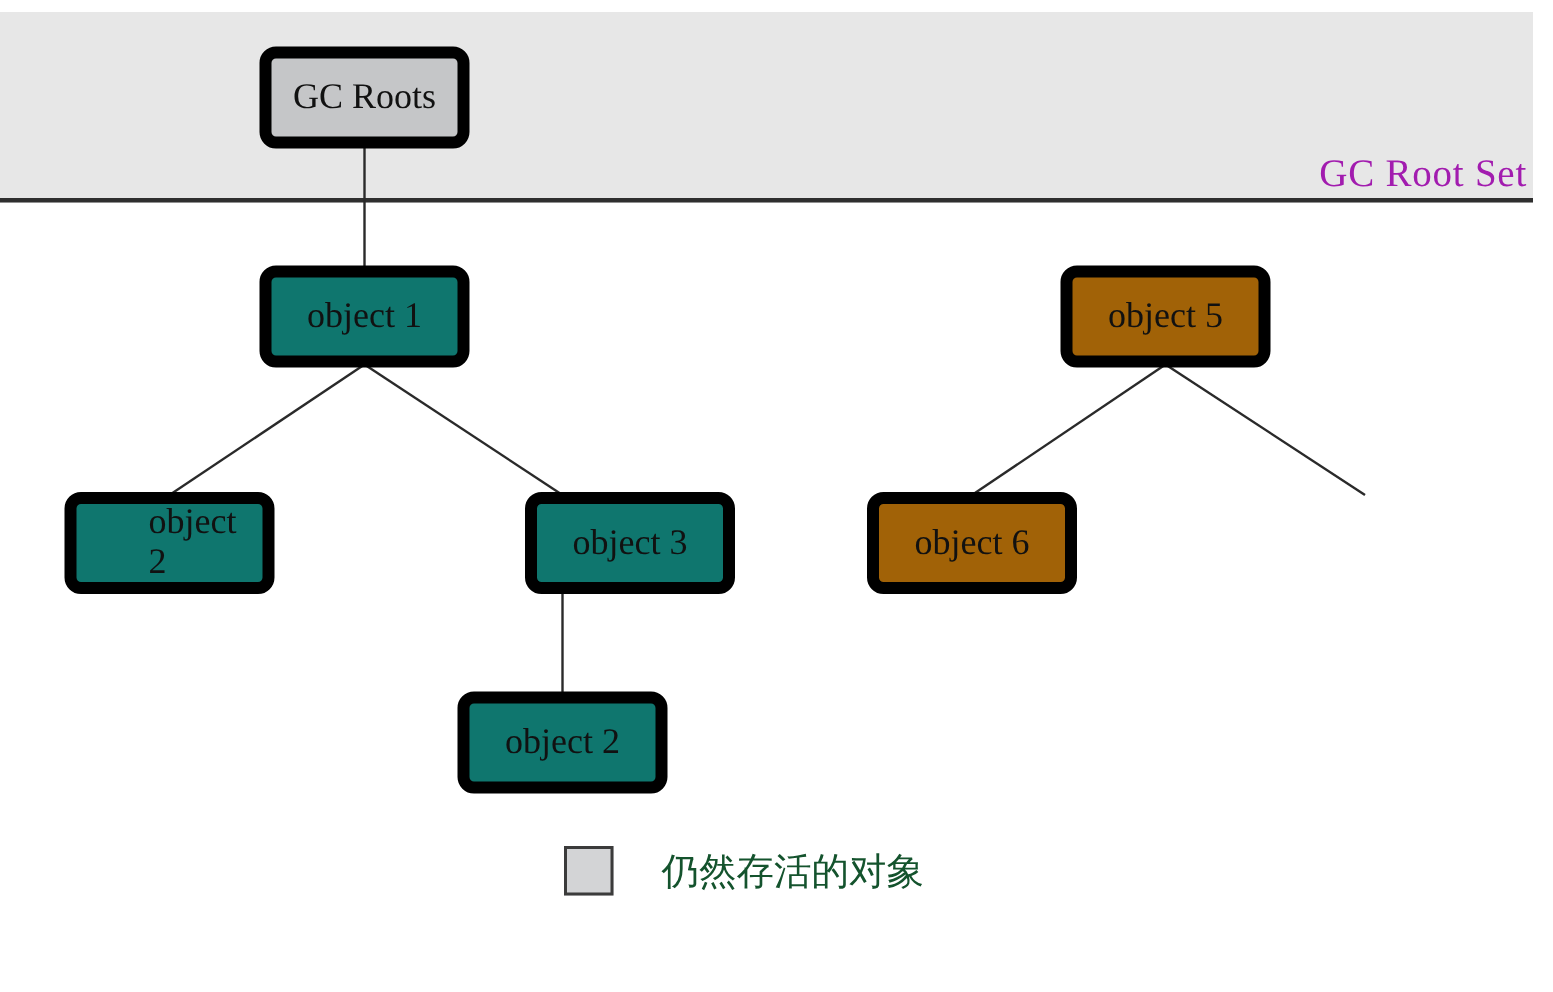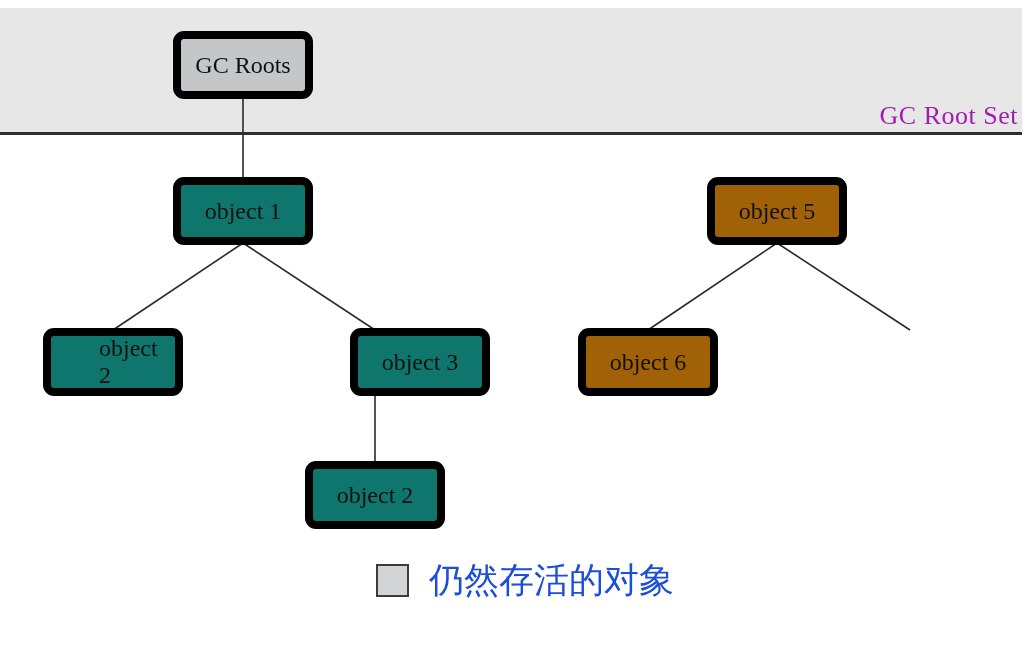--- a/index.html
+++ b/index.html
@@ -90,9 +90,9 @@
   .swatch.alive       { background: #d3d4d6; }
   .swatch.collectable { background: #ffffff; }
   .legend-text {
-    margin-left: 20px;
-    font-size: 35px;
-    color: #1d4ed8;
+    margin-left: 32px;
+    font-size: 25px;
+    color: #14532d;
     white-space: nowrap;
   }
 </style>

